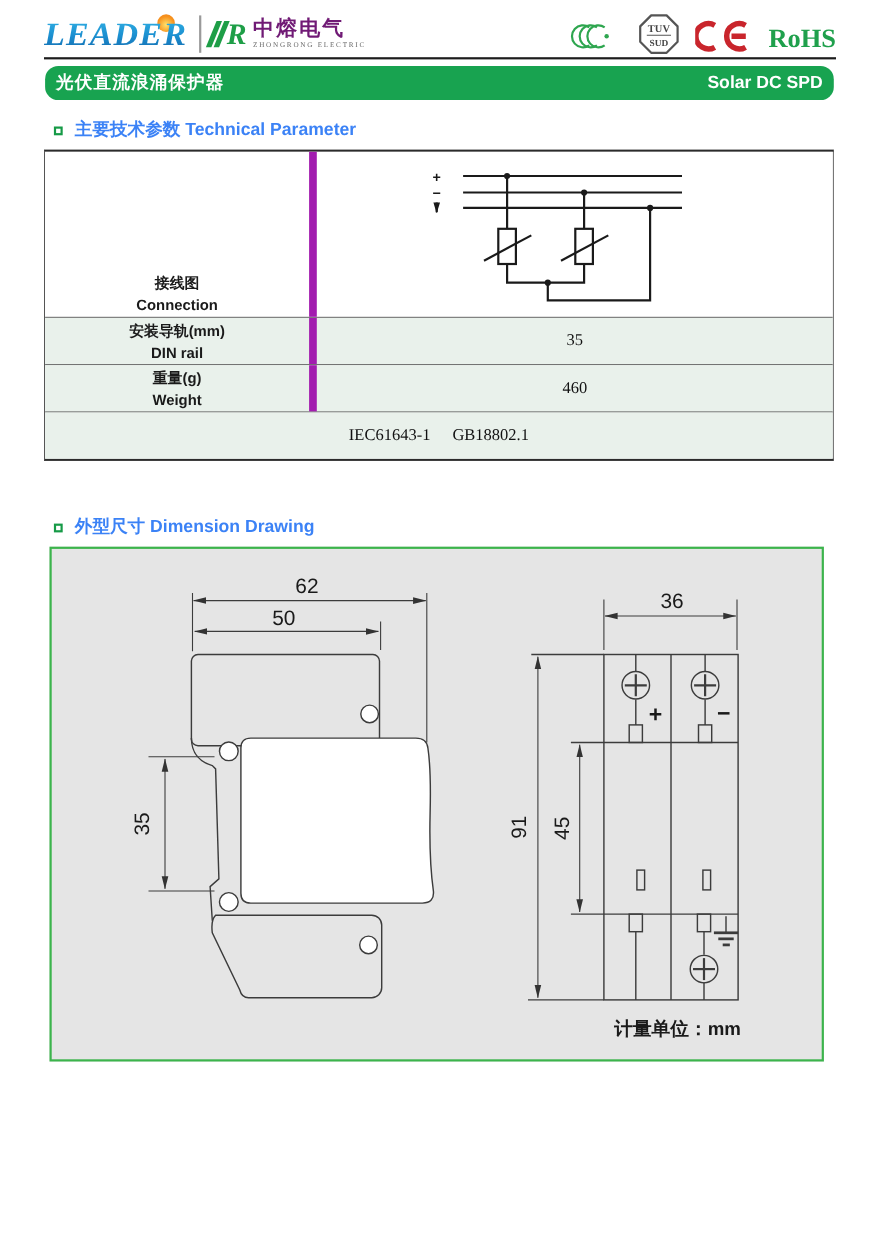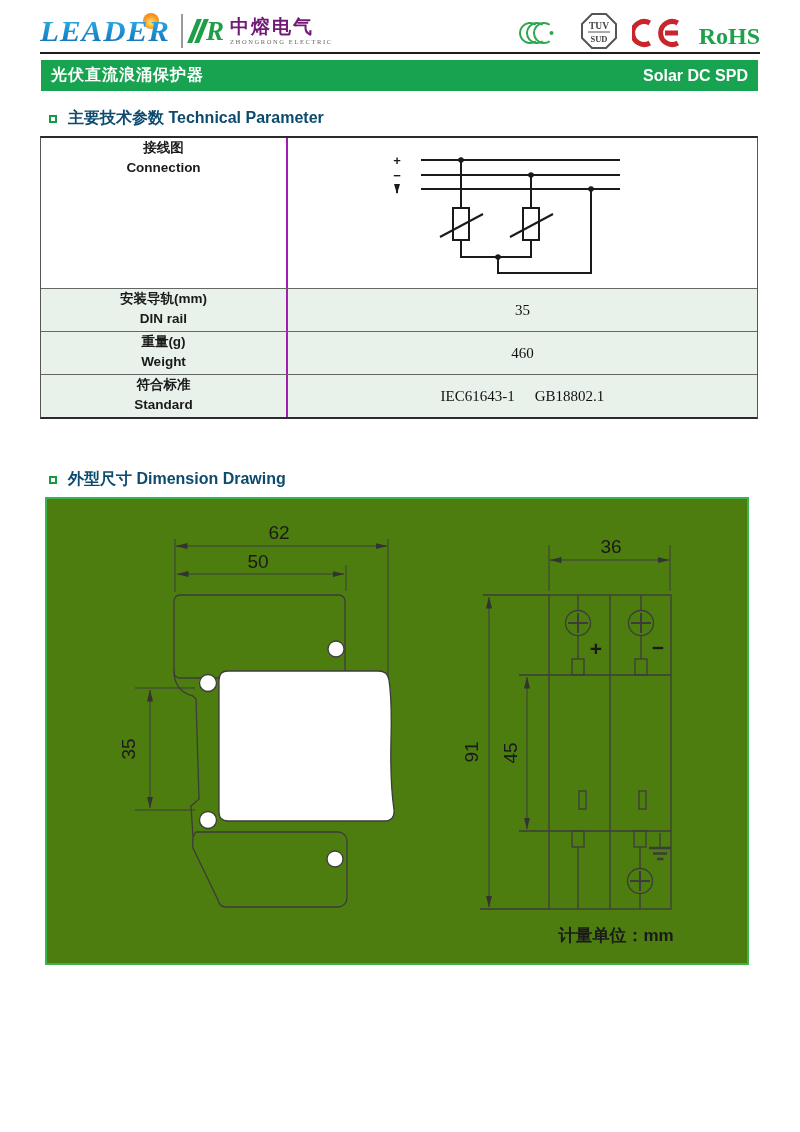--- a/index.html
+++ b/index.html
@@ -28,7 +28,7 @@
 
   
   .banner{position:absolute;top:60px;left:41px;width:717px;height:31px;background:#18a350;
-          display:flex;align-items:center;justify-content:space-between;padding:0 10px;box-sizing:border-box;}
+          display:flex;align-items:center;justify-content:space-between;padding:0 10px;box-sizing:border-box;border-radius:12px;}
   .banner .zh{color:#fff;font-weight:bold;font-size:16px;letter-spacing:1px;}
   .banner .en{color:#fff;font-weight:bold;font-size:16px;}
 

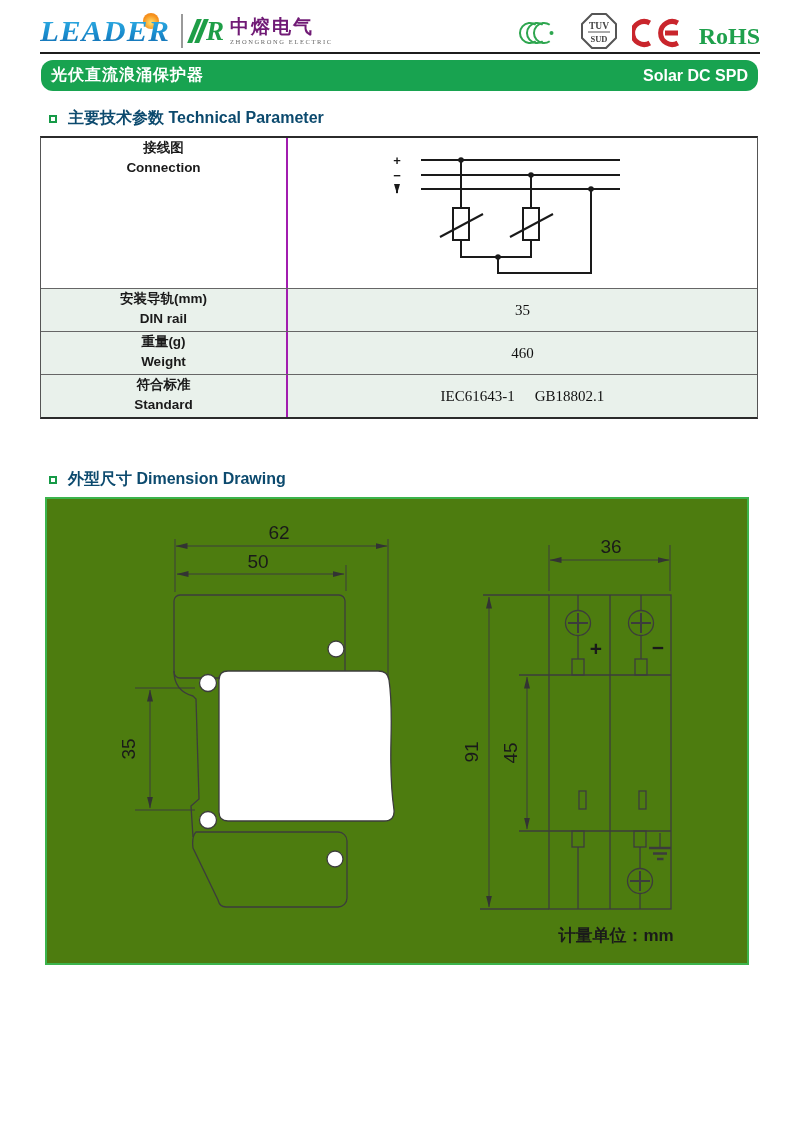--- a/index.html
+++ b/index.html
@@ -35,7 +35,7 @@
   
   .sec-title{position:absolute;left:49px;display:flex;align-items:center;gap:11px;}
   .sec-title .bullet{width:8px;height:8px;border:2px solid #169a47;box-sizing:border-box;background:#fff;}
-  .sec-title .txt{font-size:16px;font-weight:bold;color:#0c4a6e;text-align:right;}
+  .sec-title .txt{font-size:16px;font-weight:bold;color:#3b82f6;text-align:right;}
   .t1{top:108px;}
   .t2{top:469px;}
 

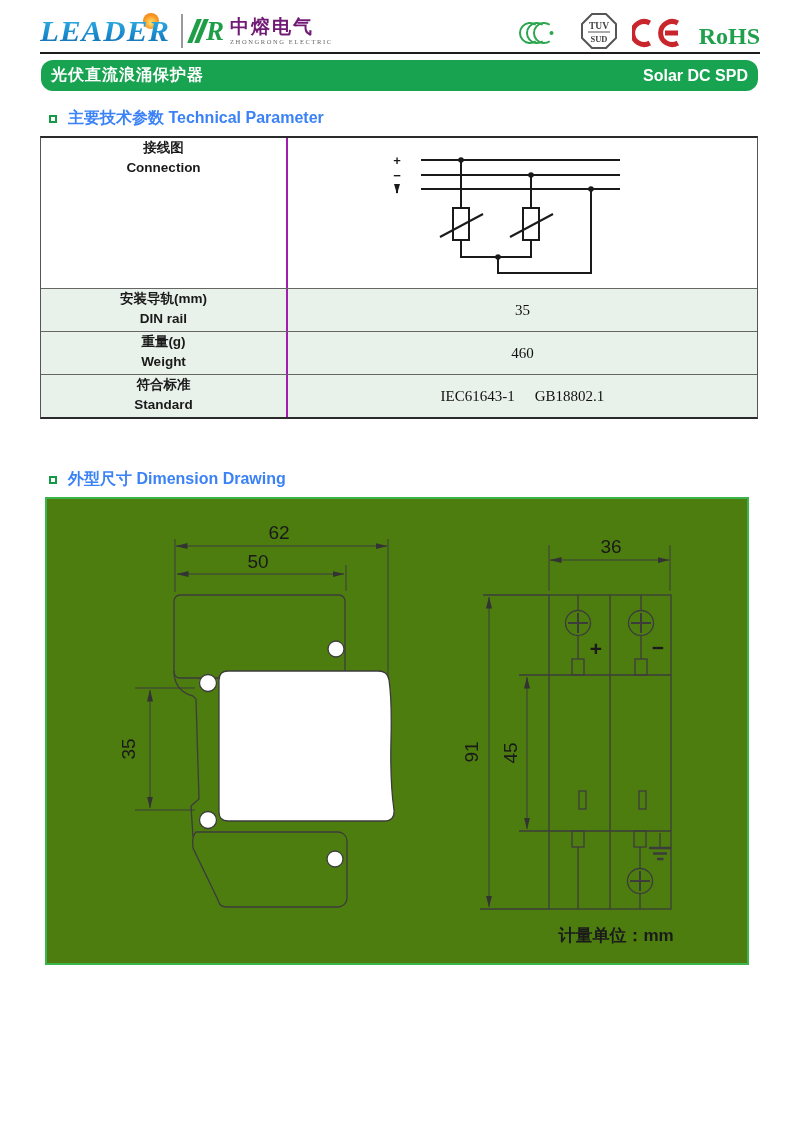--- a/index.html
+++ b/index.html
@@ -45,8 +45,8 @@
           border-left:1px solid #555;border-right:1px solid #555;}
   .prow{display:flex;box-sizing:border-box;border-bottom:1px solid #666;}
   .prow:last-child{border-bottom:none;}
-  .plabel{width:247px;box-sizing:border-box;border-right:2px solid #a21caf;
-          display:flex;flex-direction:column;align-items:center;justify-content:flex-start;}
+  .plabel{width:247px;box-sizing:border-box;border-right:7px solid #a21caf;
+          display:flex;flex-direction:column;align-items:center;justify-content:flex-end;}
   .pvalue{flex:1;display:flex;align-items:center;justify-content:center;box-sizing:border-box;}
   .lab-zh,.lab-en{font-size:13.5px;font-weight:bold;color:#1a1a1a;line-height:20px;text-align:center;}
   .val{font-family:"Liberation Serif",serif;font-size:15px;color:#111;}

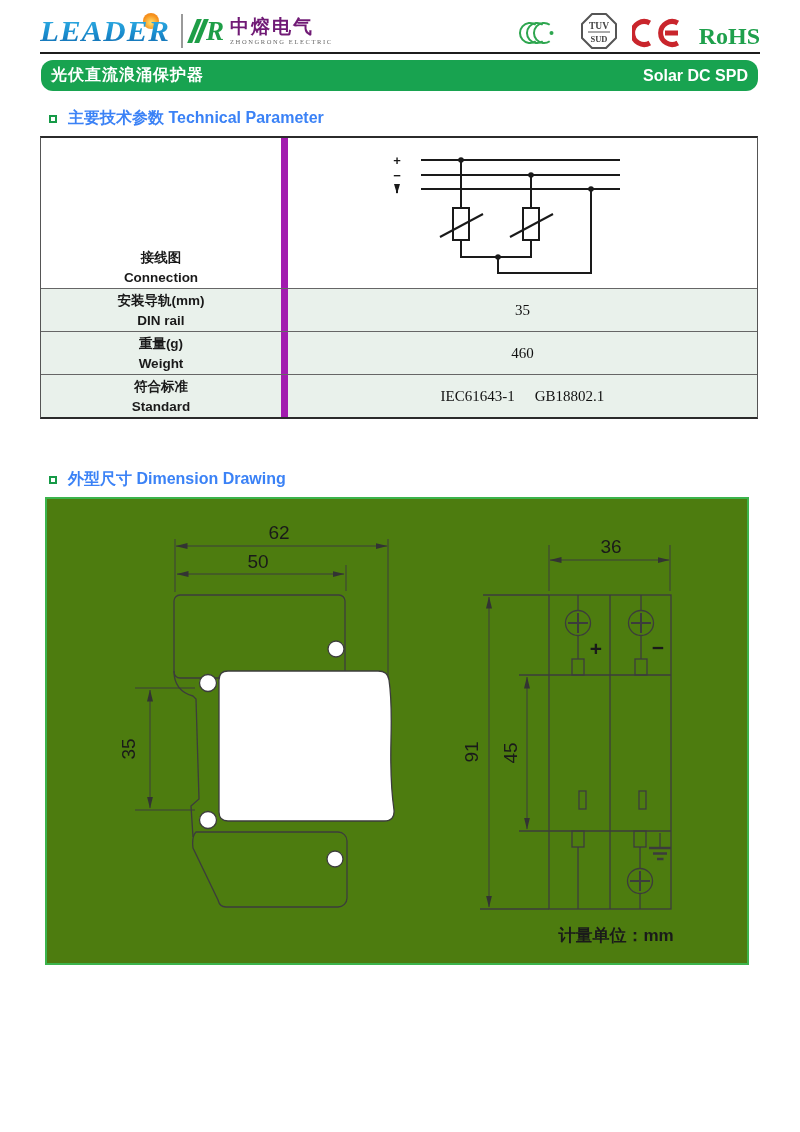--- a/index.html
+++ b/index.html
@@ -187,10 +187,6 @@
     </div>
 
     <div class="prow row-std">
-      <div class="plabel">
-        <span class="lab-zh">符合标准</span>
-        <span class="lab-en">Standard</span>
-      </div>
       <div class="pvalue">
         <span class="val">IEC61643-1</span>
         <span class="val gap2">GB18802.1</span>

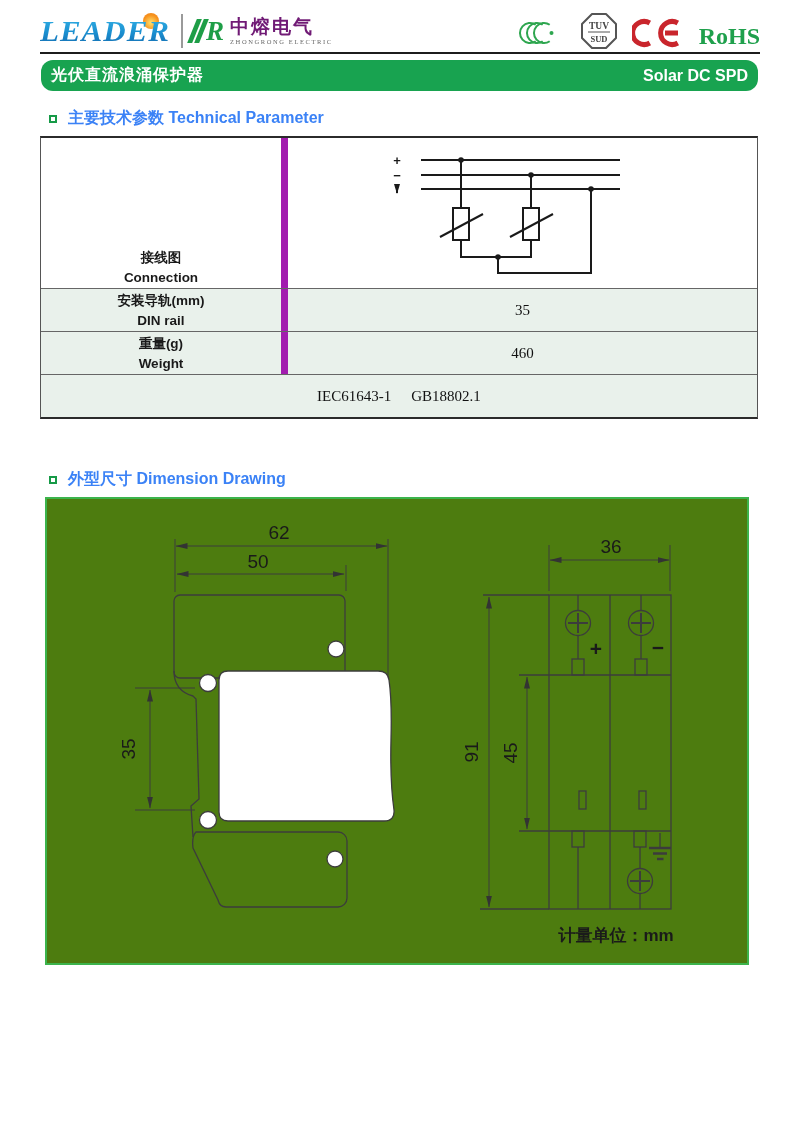--- a/index.html
+++ b/index.html
@@ -59,7 +59,7 @@
 
   
   .dimbox{position:absolute;top:497px;left:45px;width:704px;height:468px;box-sizing:border-box;
-          border:2px solid #3cb44c;background:#4d7c0f;}
+          border:2px solid #3cb44c;background:#e5e5e5;}
   .dim-svg text{font-family:"Liberation Sans",sans-serif;fill:#1a1a1a;}
 </style>
 </head>

